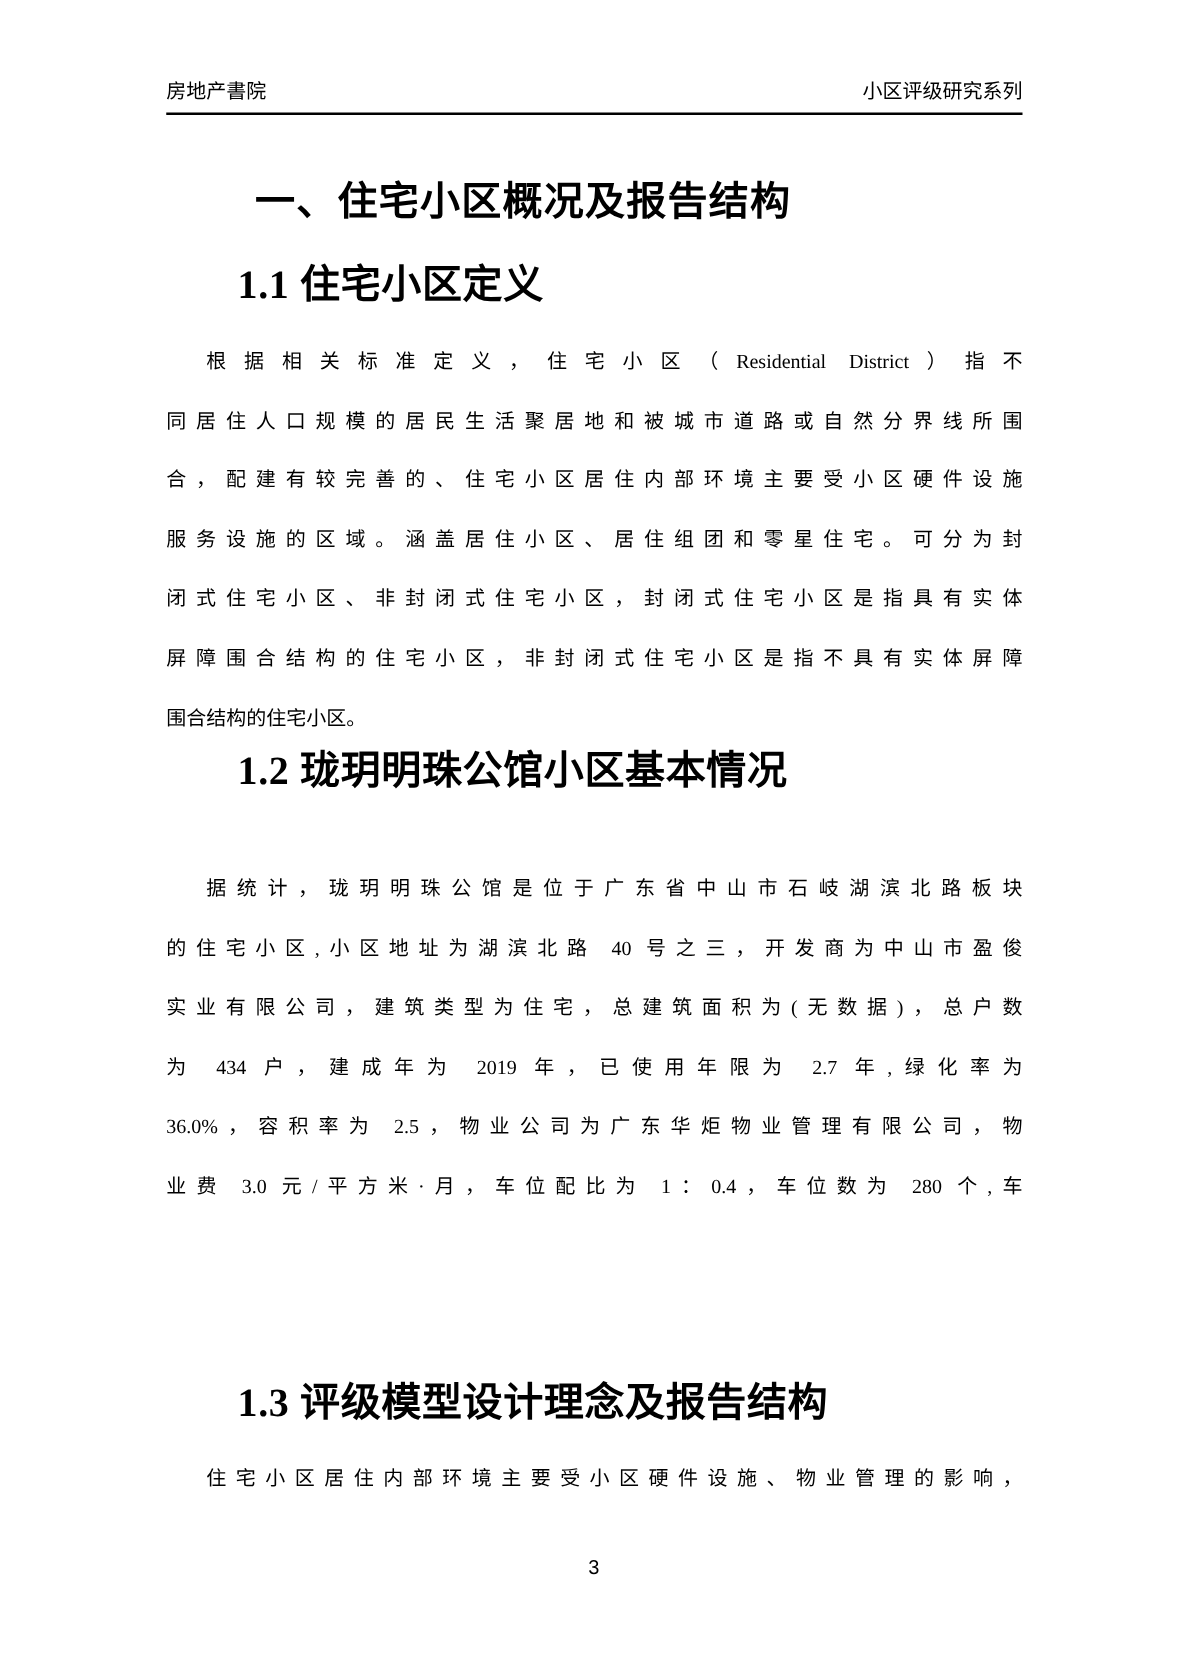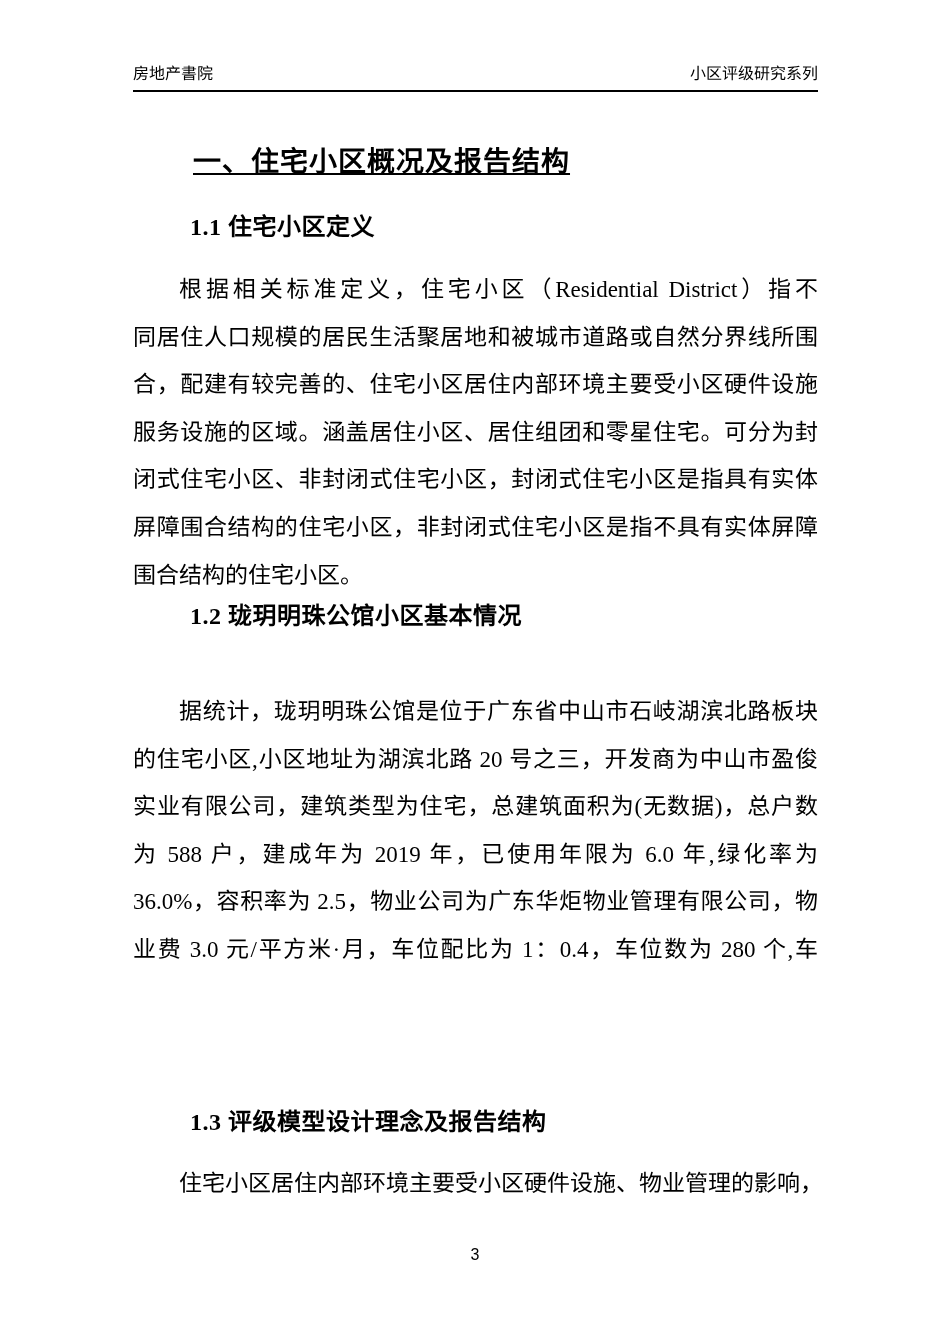--- a/index.html
+++ b/index.html
@@ -30,14 +30,13 @@
   
   .doc-title {
     position: absolute;
-    left: 193px;
+    left: 204px;
     top: 147px;
-    font-size: 28px;
+    font-size: 32px;
     line-height: 29px;
     font-weight: 700;
     letter-spacing: 1px;
     white-space: nowrap;
-    text-decoration: underline;
   }
   .sec-heading {
     position: absolute;

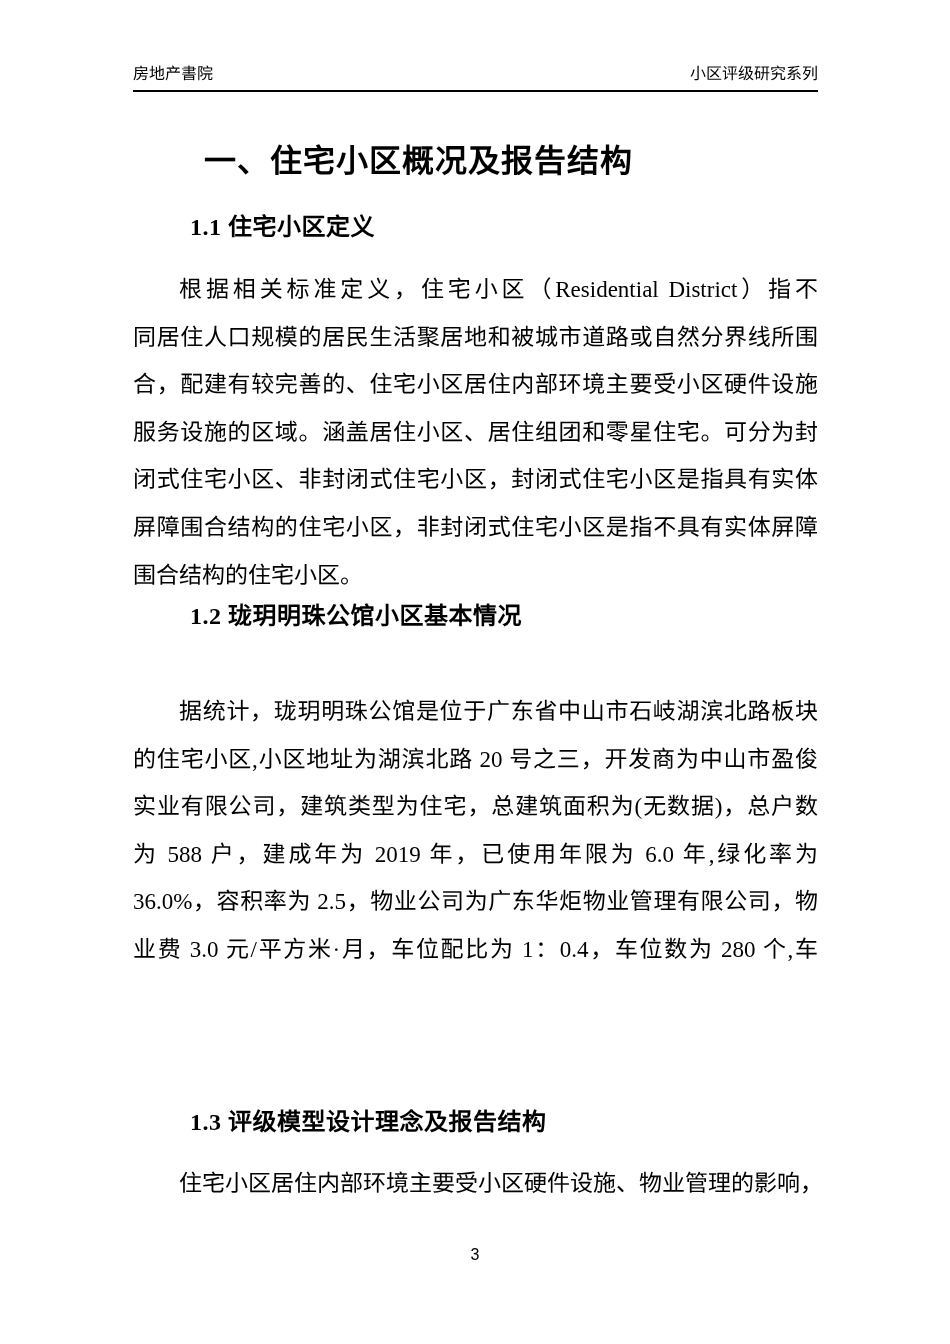--- a/index.html
+++ b/index.html
@@ -41,7 +41,7 @@
   .sec-heading {
     position: absolute;
     left: 190px;
-    font-size: 24px;
+    font-size: 32px;
     line-height: 26px;
     font-weight: 700;
     letter-spacing: 0.5px;

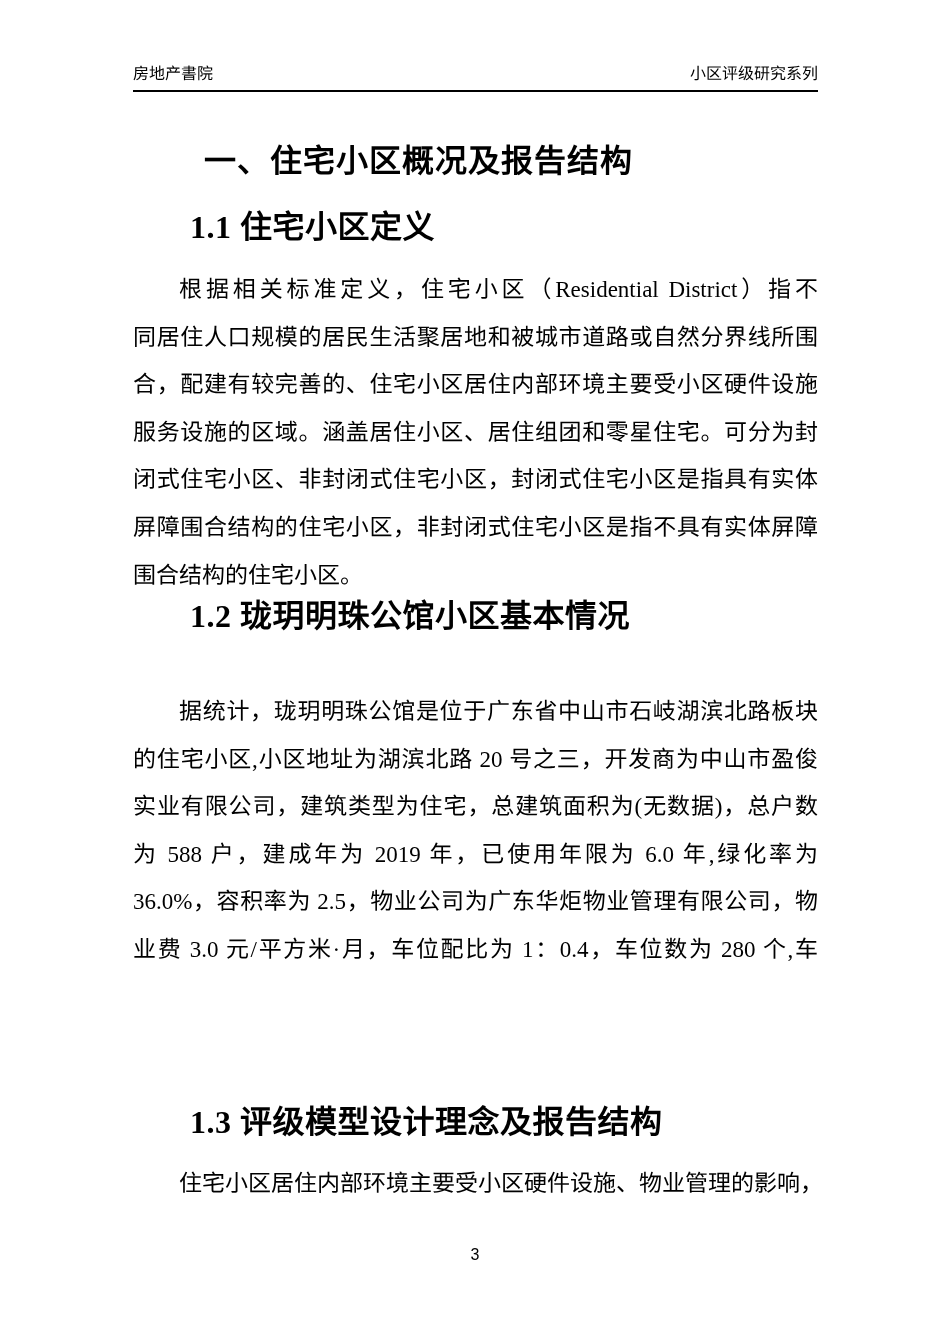--- a/index.html
+++ b/index.html
@@ -62,7 +62,7 @@
   .pline {
     height: 47.6px;
     line-height: 47.6px;
-    font-size: 23px;
+    font-size: 16px;
     text-align: justify;
     text-align-last: justify;
     white-space: nowrap;

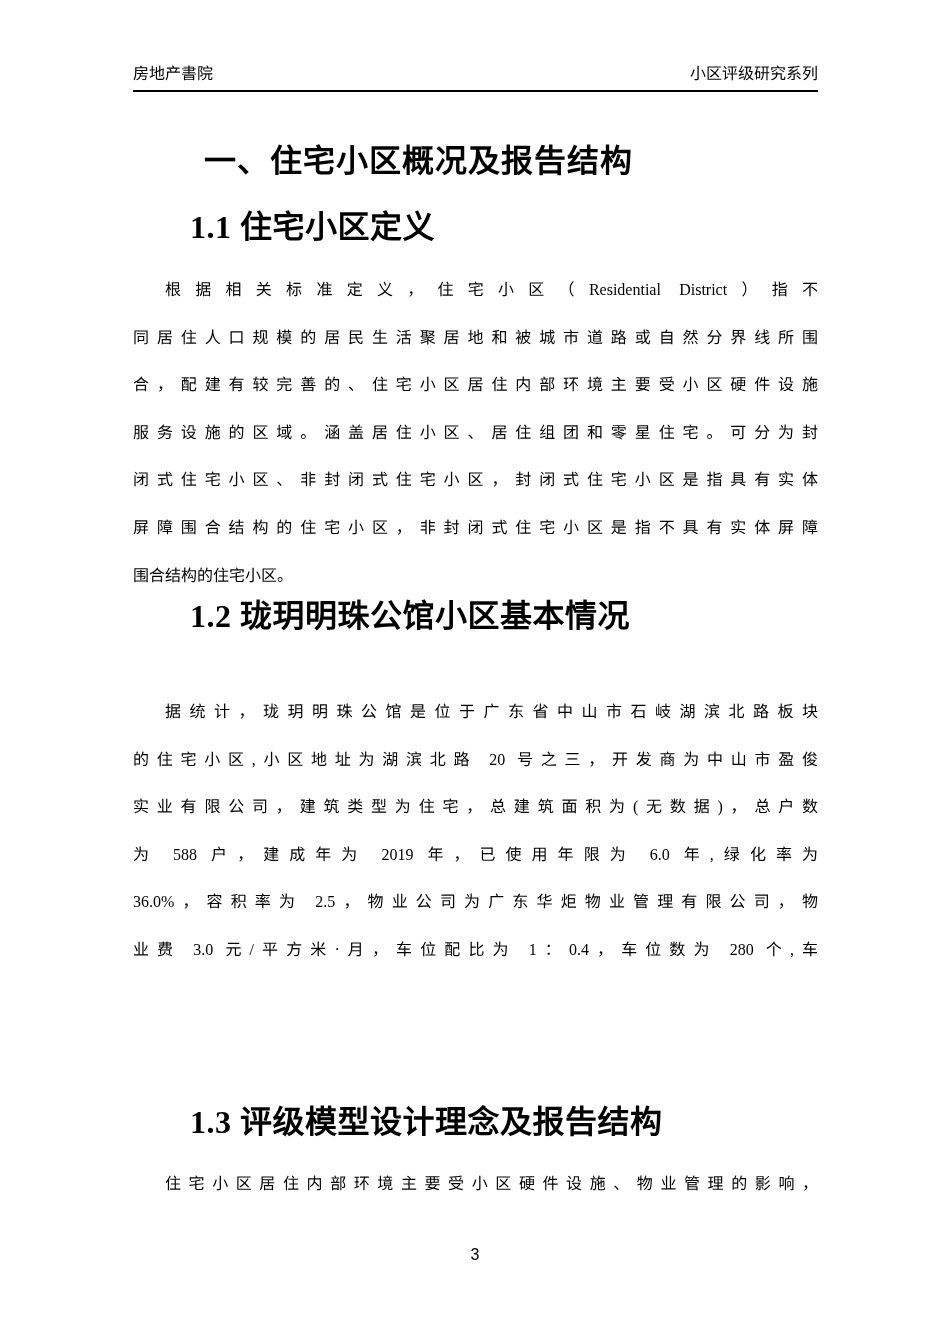--- a/index.html
+++ b/index.html
@@ -109,7 +109,7 @@
 
   <div class="para p2">
     <div class="pline first">据统计，珑玥明珠公馆是位于广东省中山市石岐湖滨北路板块</div>
-    <div class="pline">的住宅小区,小区地址为湖滨北路 20 号之三，开发商为中山市盈俊</div>
+    <div class="pline">的住宅小区,小区地址为湖滨北路 40 号之三，开发商为中山市盈俊</div>
     <div class="pline">实业有限公司，建筑类型为住宅，总建筑面积为(无数据)，总户数</div>
     <div class="pline">为 588 户，建成年为 2019 年，已使用年限为 6.0 年,绿化率为</div>
     <div class="pline">36.0%，容积率为 2.5，物业公司为广东华炬物业管理有限公司，物</div>

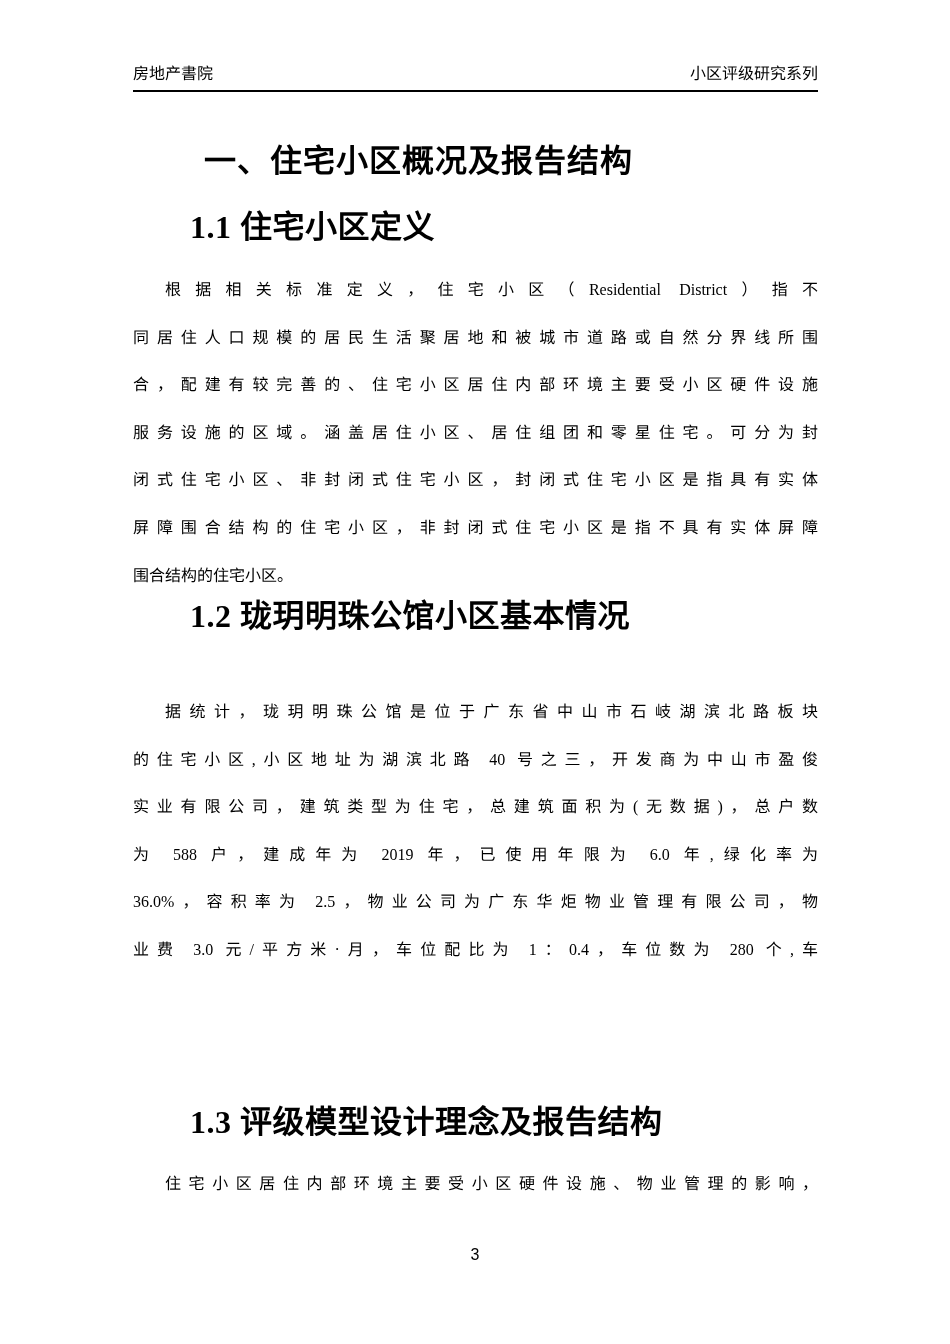--- a/index.html
+++ b/index.html
@@ -111,7 +111,7 @@
     <div class="pline first">据统计，珑玥明珠公馆是位于广东省中山市石岐湖滨北路板块</div>
     <div class="pline">的住宅小区,小区地址为湖滨北路 40 号之三，开发商为中山市盈俊</div>
     <div class="pline">实业有限公司，建筑类型为住宅，总建筑面积为(无数据)，总户数</div>
-    <div class="pline">为 588 户，建成年为 2019 年，已使用年限为 6.0 年,绿化率为</div>
+    <div class="pline">为 434 户，建成年为 2019 年，已使用年限为 2.7 年,绿化率为</div>
     <div class="pline">36.0%，容积率为 2.5，物业公司为广东华炬物业管理有限公司，物</div>
     <div class="pline">业费 3.0 元/平方米·月，车位配比为 1：0.4，车位数为 280 个,车</div>
   </div>

